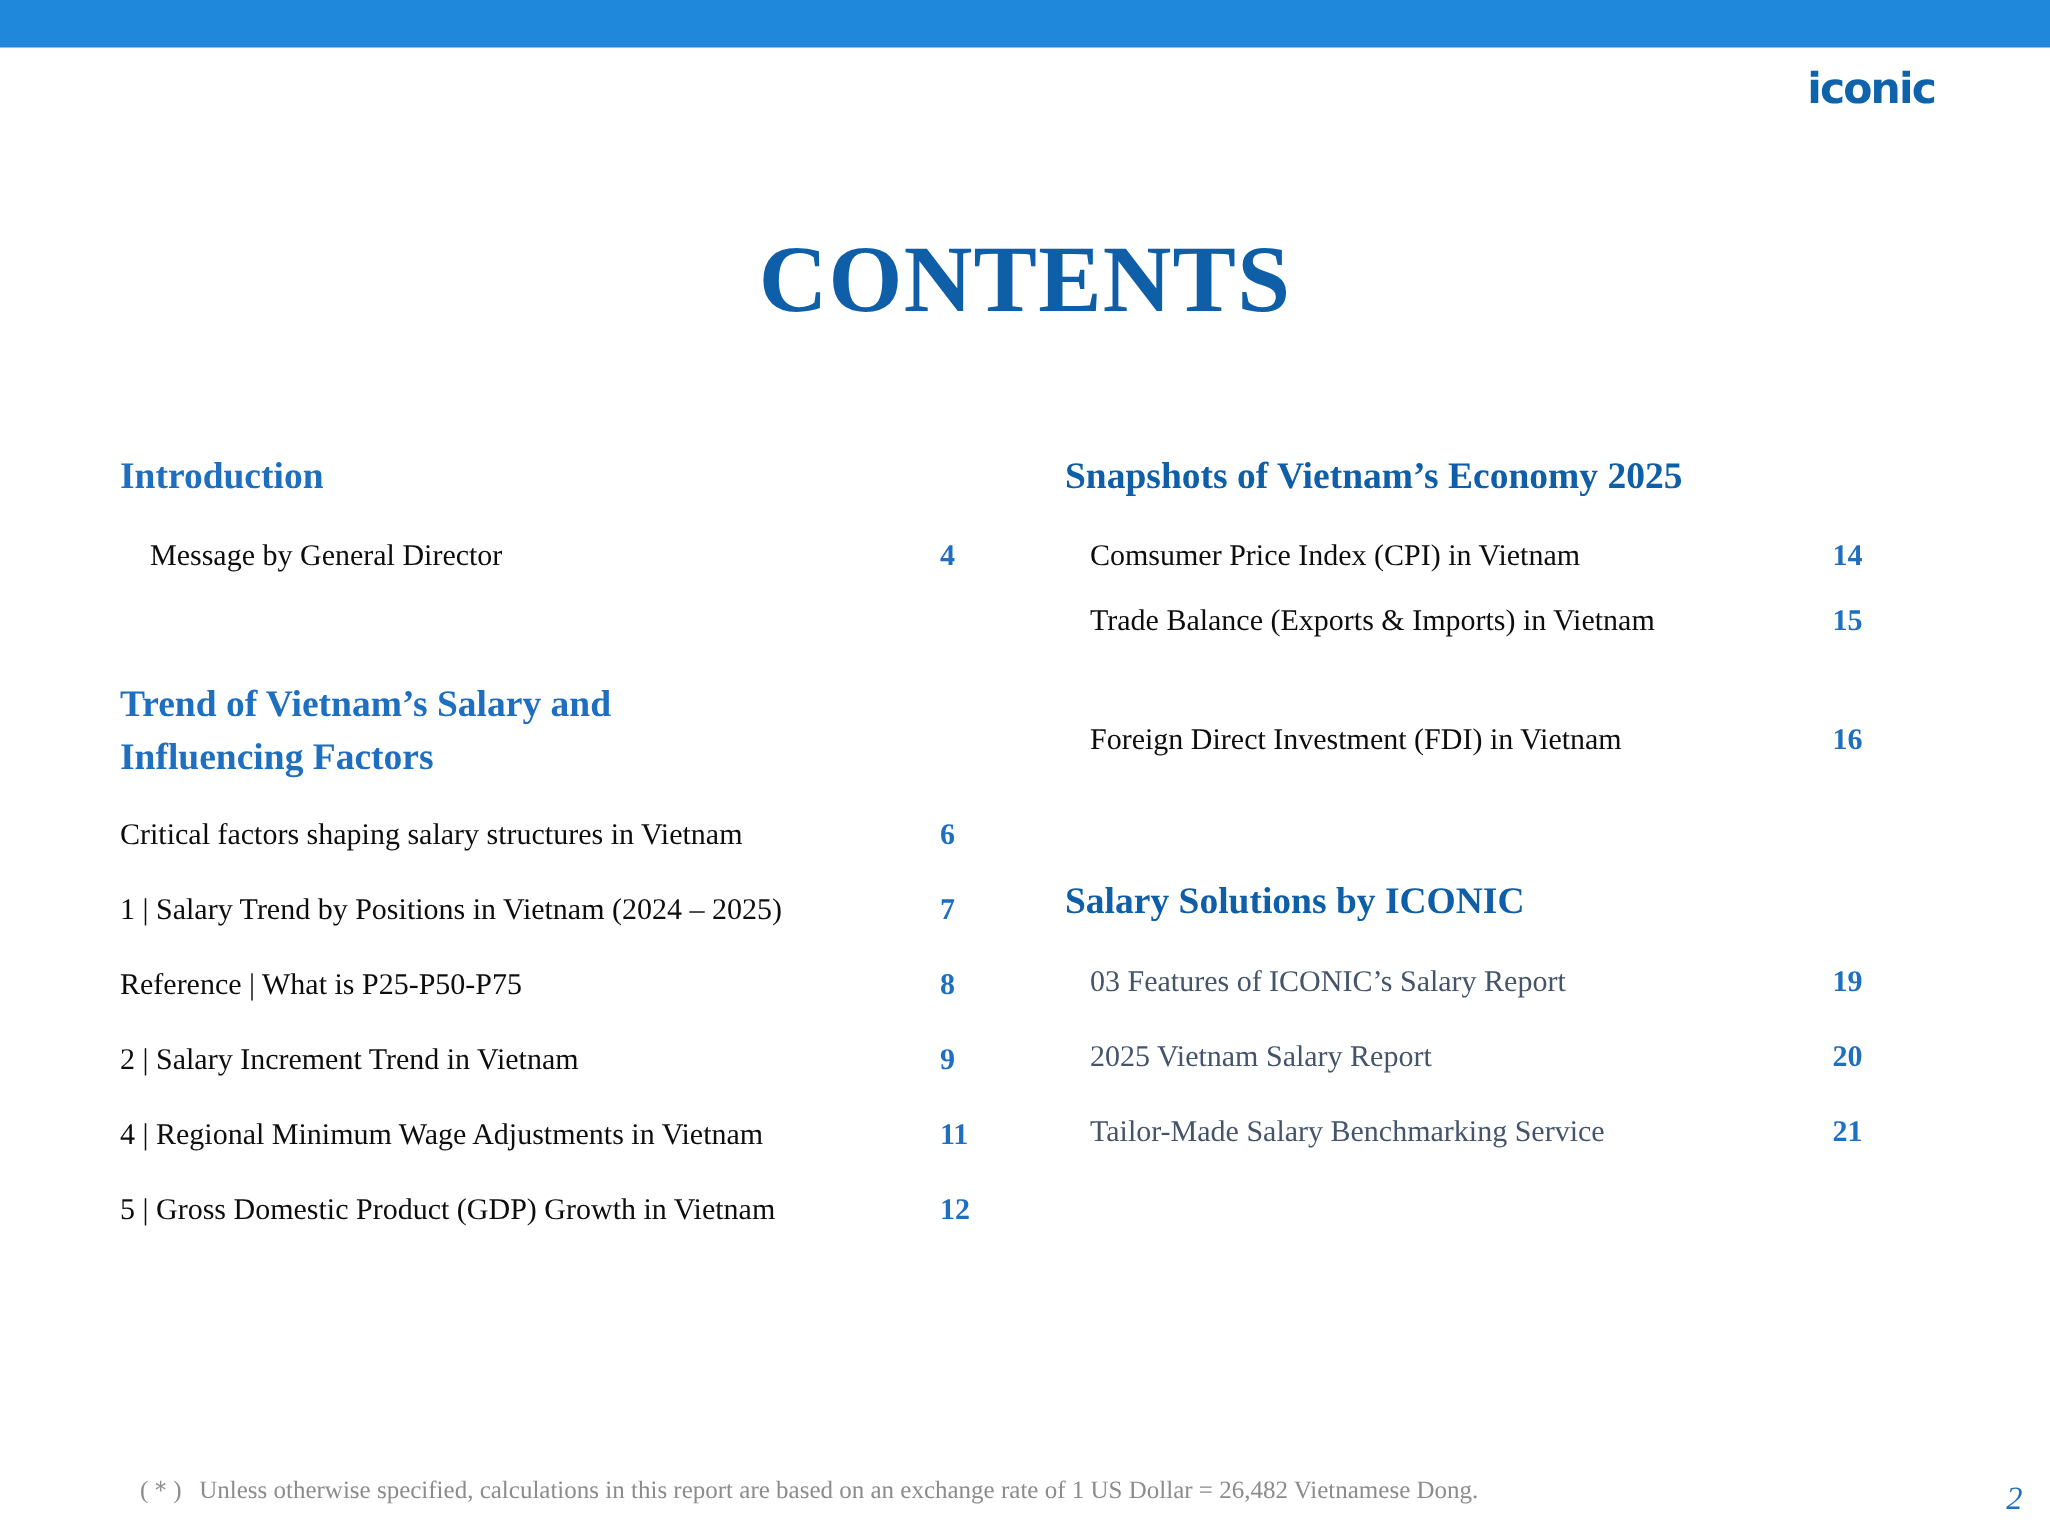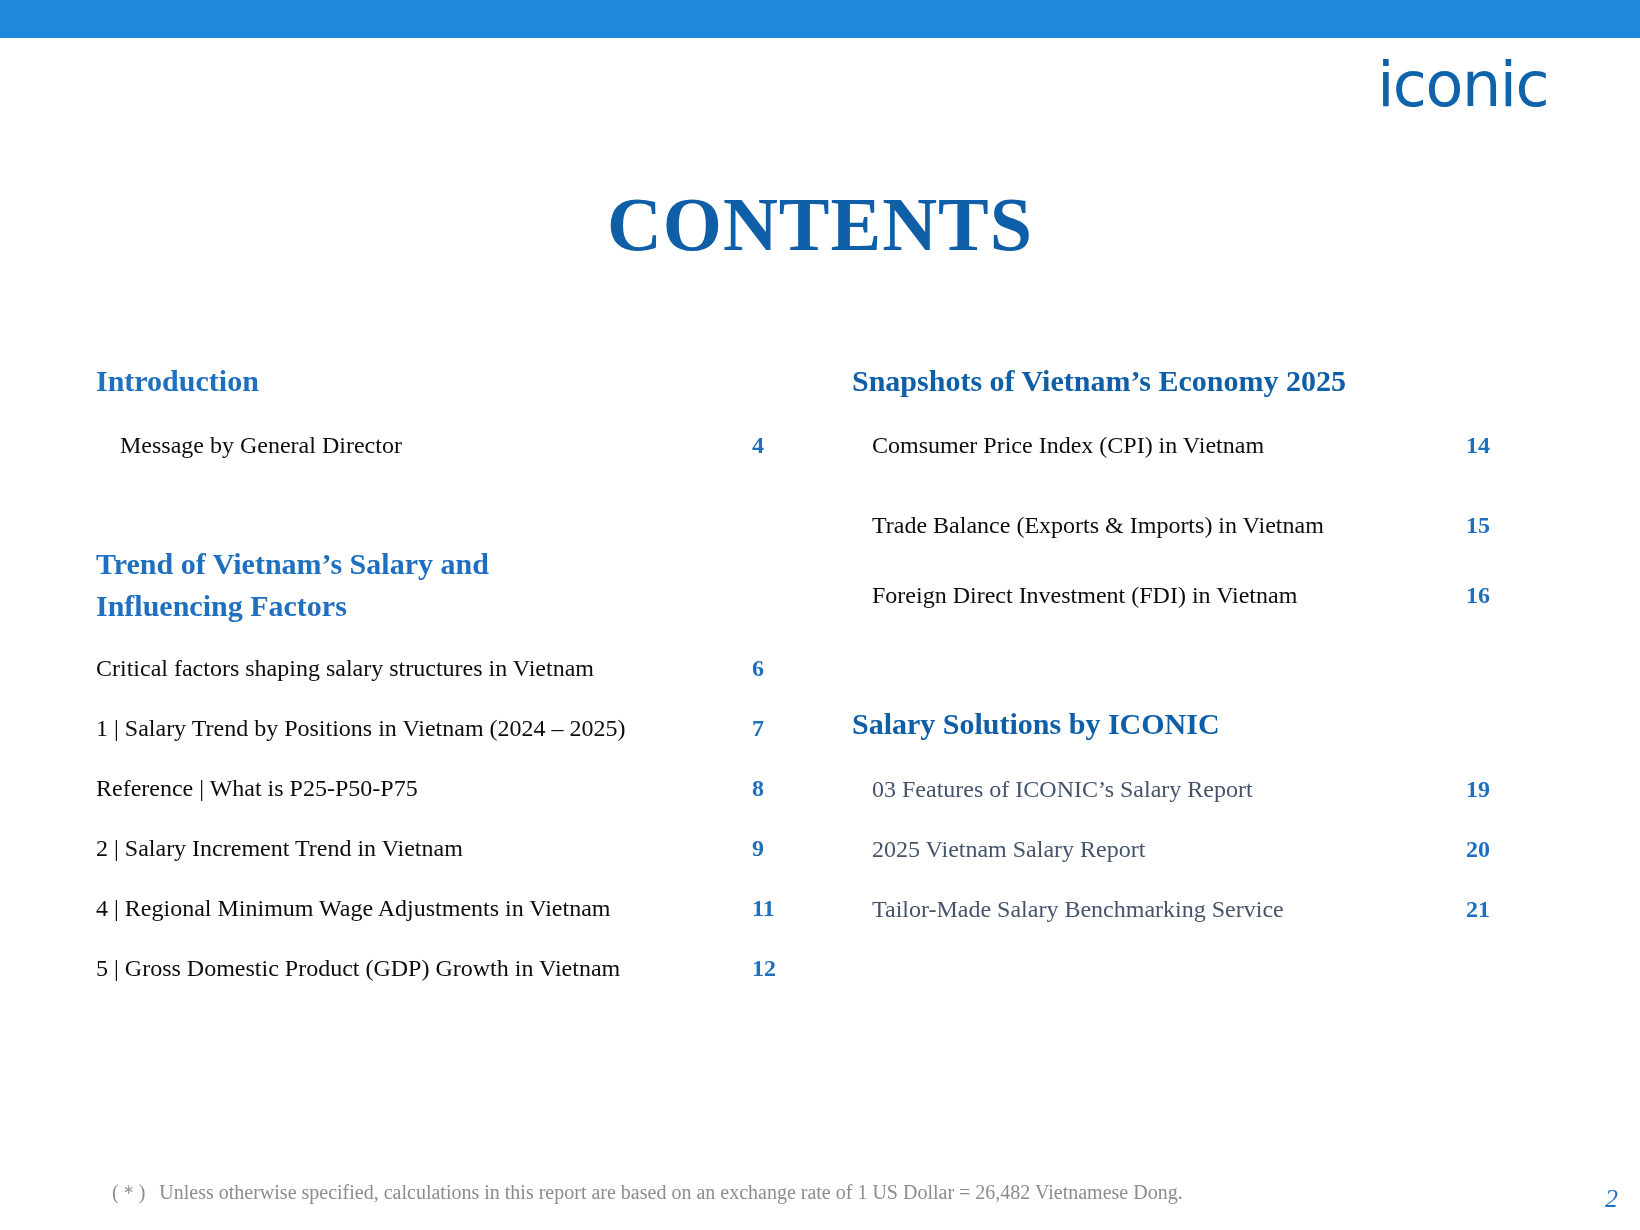--- a/index.html
+++ b/index.html
@@ -31,8 +31,8 @@
     right: 92px;
     top: 54px;
     font-family: "DejaVu Sans", sans-serif;
-    font-weight: normal;
-    font-size: 62px;
+    font-weight: bold;
+    font-size: 34px;
     letter-spacing: -1.5px;
     color: #0e63ab;
     line-height: 1;

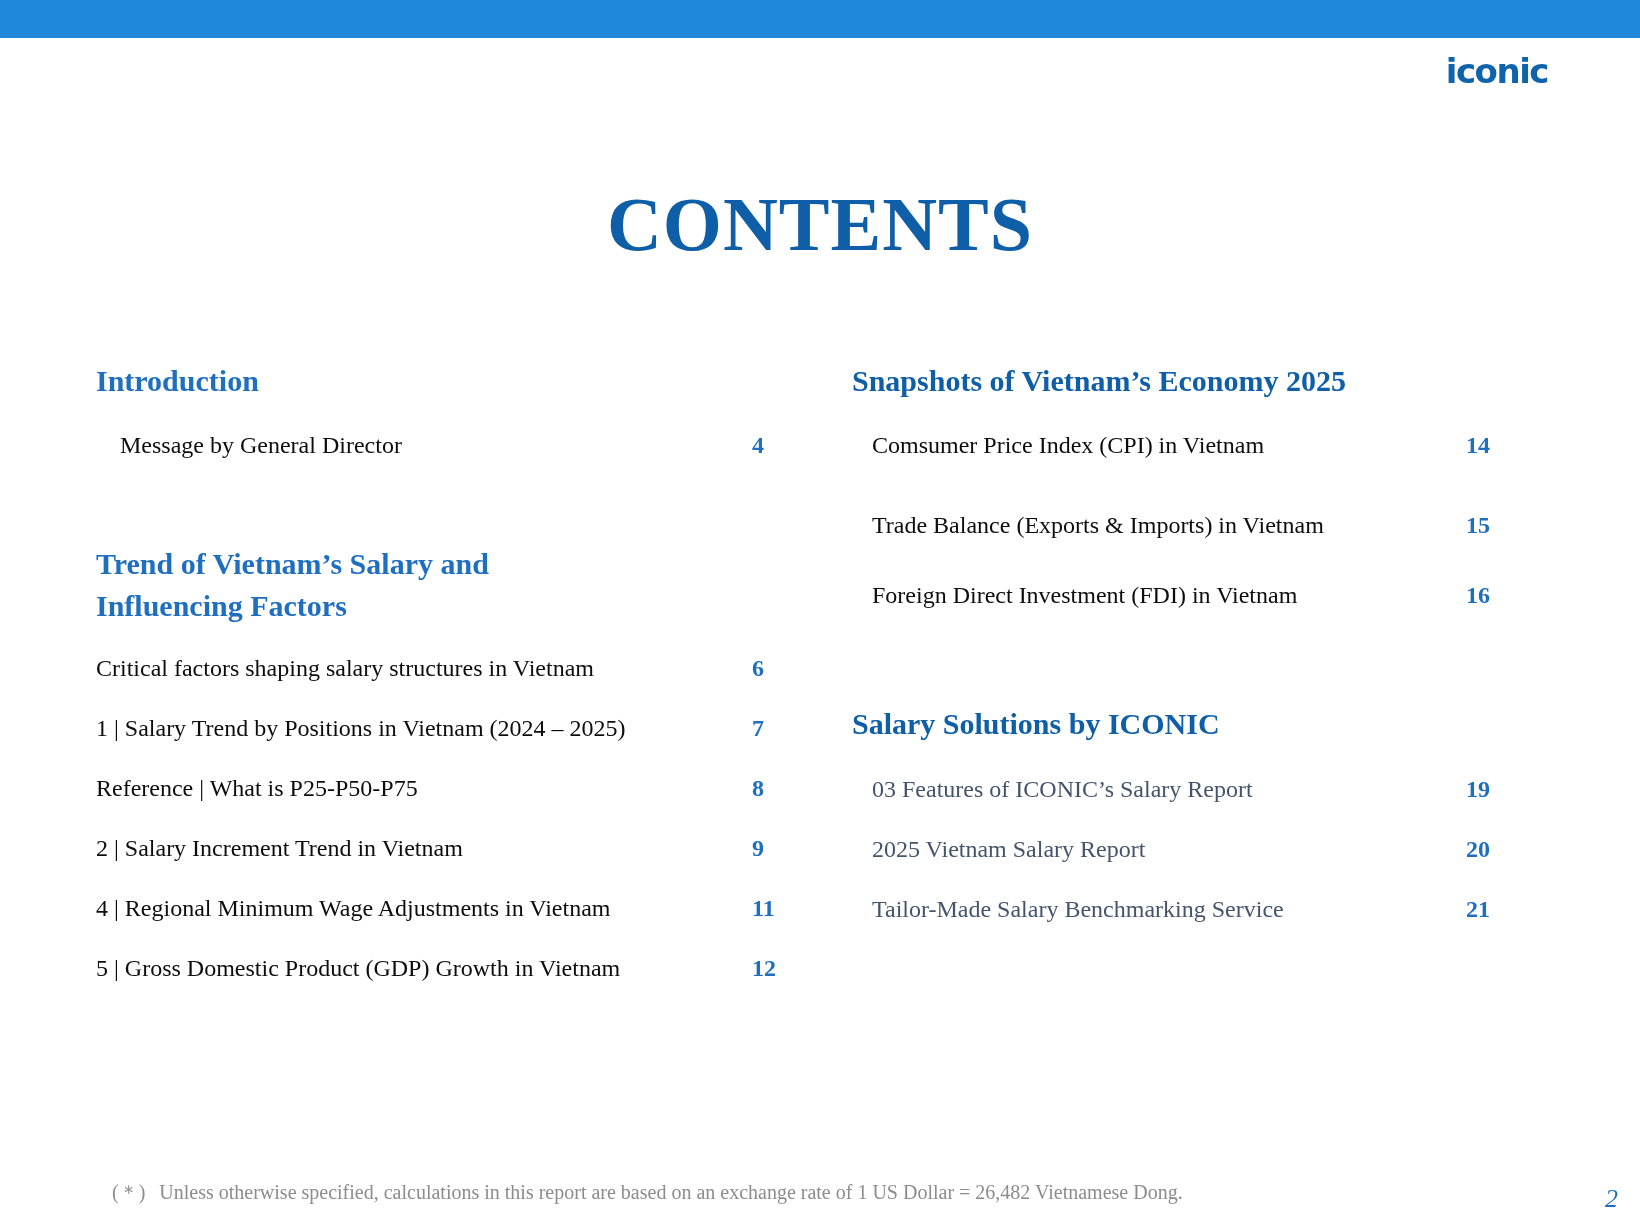--- a/index.html
+++ b/index.html
@@ -196,7 +196,7 @@
       <div class="section-heading deep">Snapshots of Vietnam’s Economy 2025</div>
       <div class="entry-list" style="margin-top:32px; padding-left:20px;">
 
-        <div class="entry" style="margin-bottom:56px;">
+        <div class="entry" style="margin-bottom:28px;">
           <span class="entry-label">Comsumer Price Index (CPI) in Vietnam</span>
           <span class="entry-spacer"></span>
           <span class="entry-page">14</span>

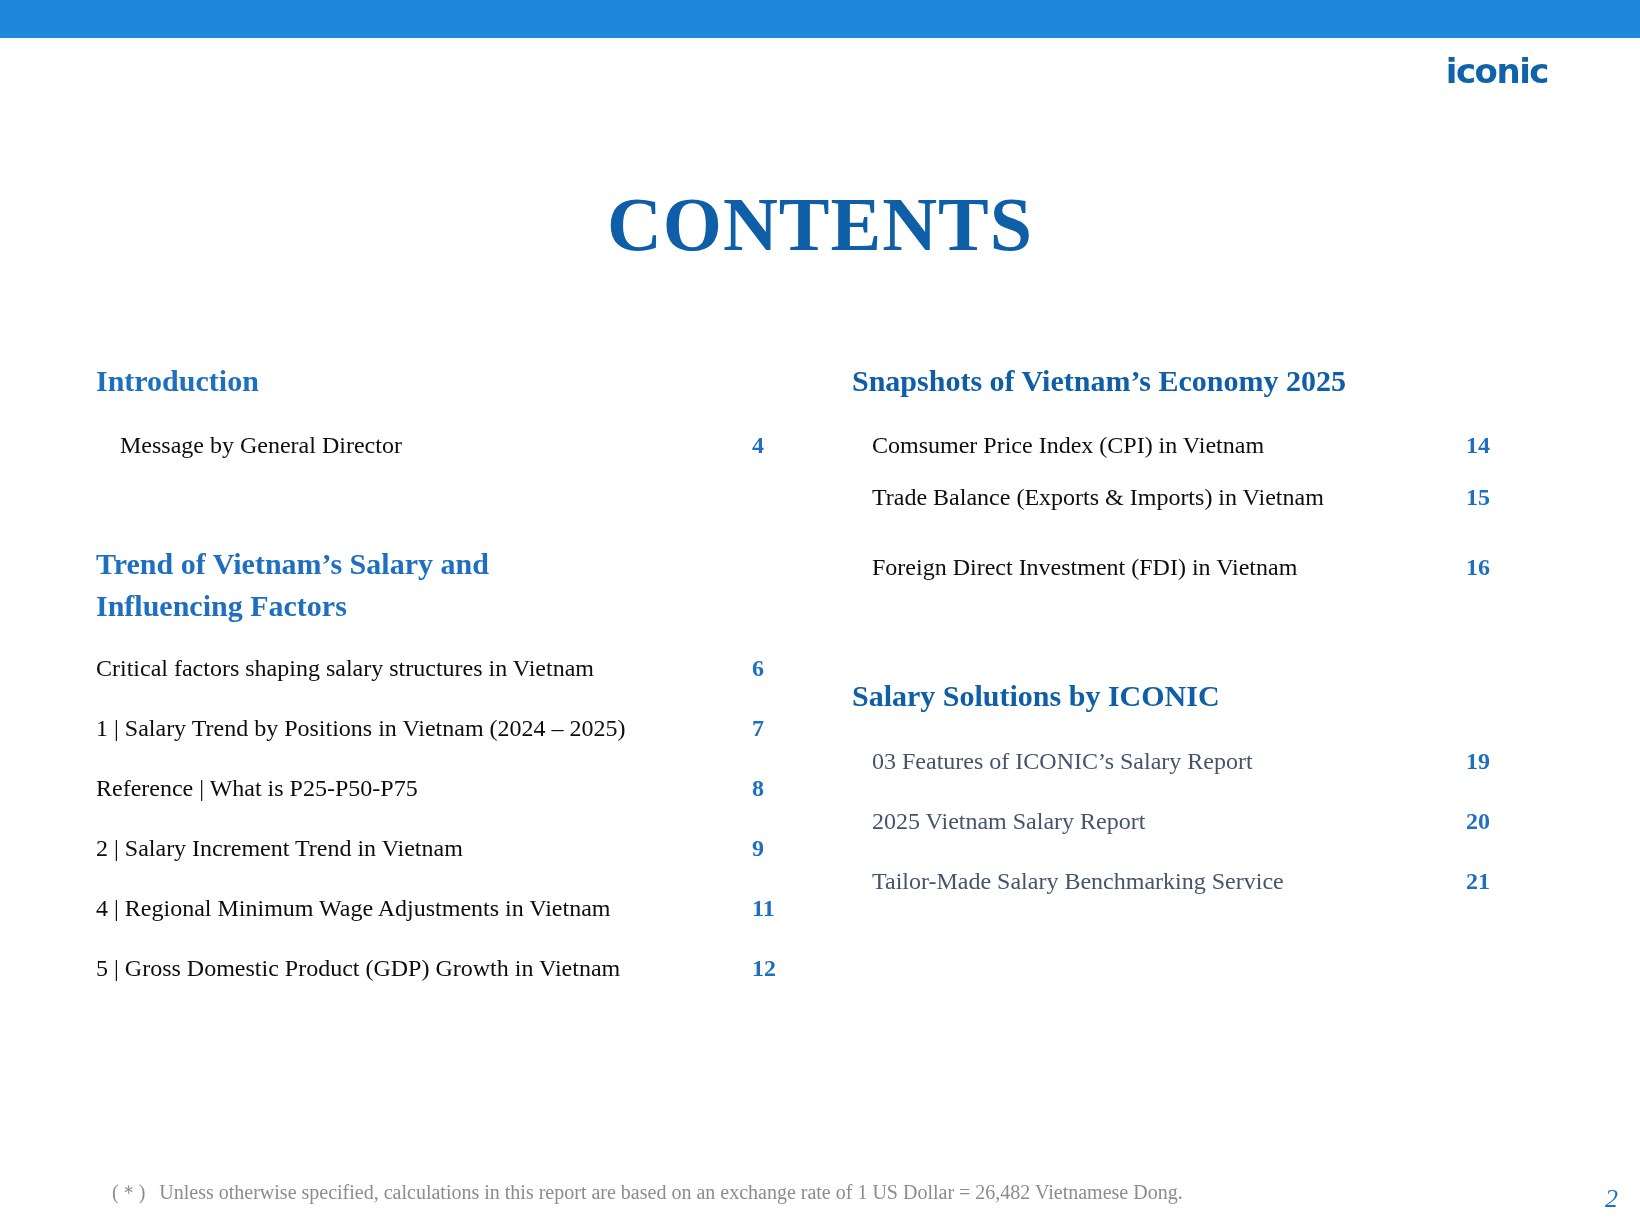--- a/index.html
+++ b/index.html
@@ -202,7 +202,7 @@
           <span class="entry-page">14</span>
         </div>
 
-        <div class="entry" style="margin-bottom:46px;">
+        <div class="entry" style="margin-bottom:71px;">
           <span class="entry-label">Trade Balance (Exports &amp; Imports) in Vietnam</span>
           <span class="entry-spacer"></span>
           <span class="entry-page">15</span>

